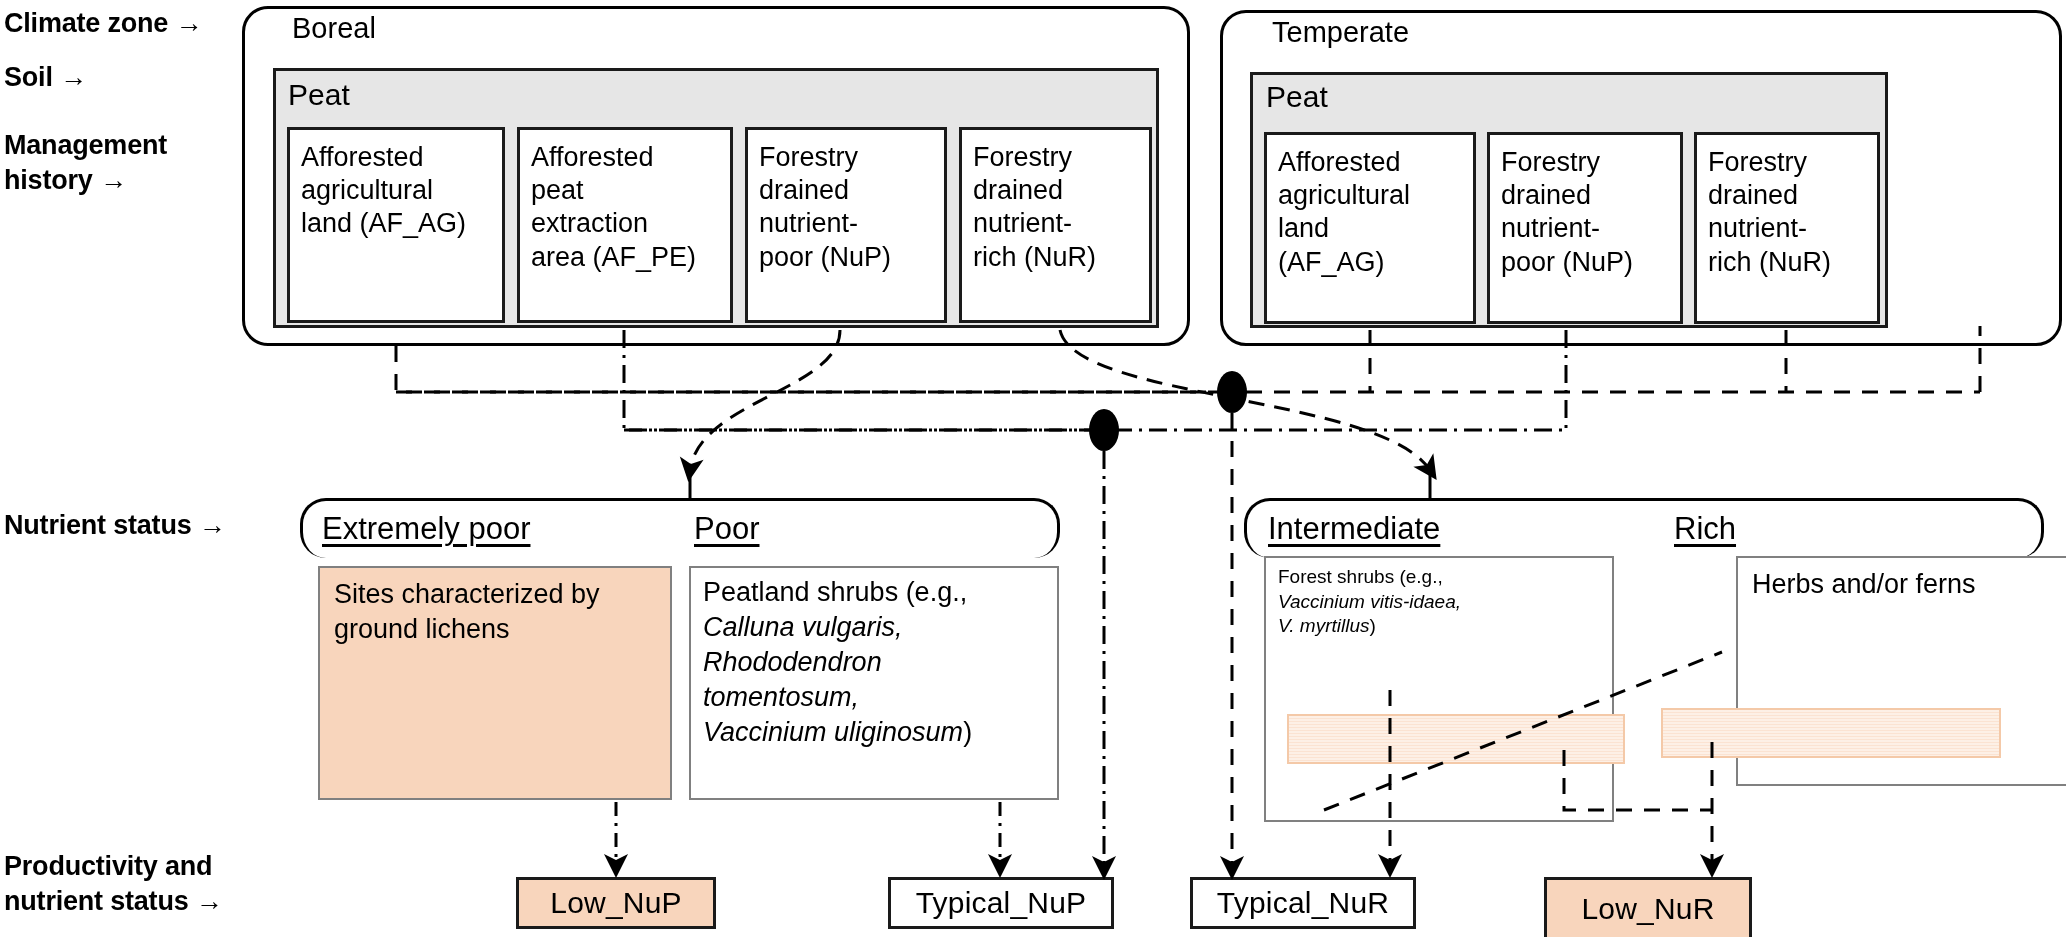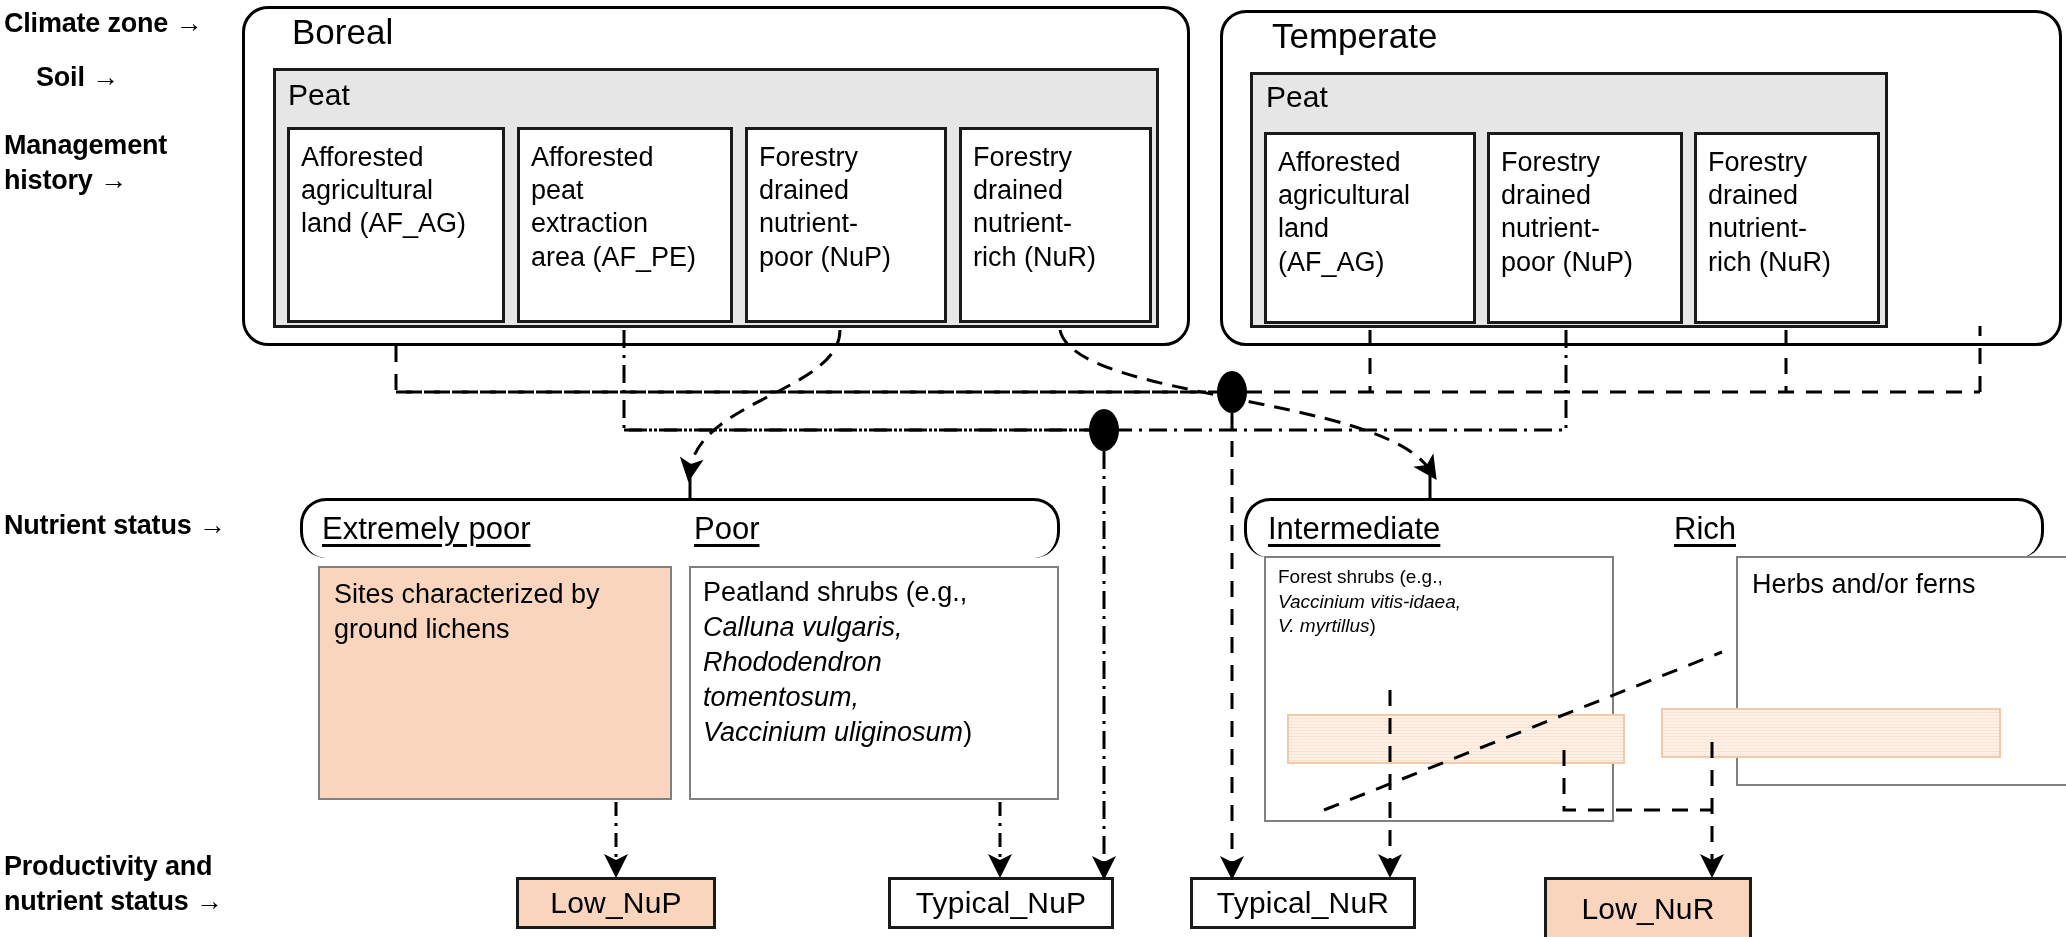--- a/index.html
+++ b/index.html
@@ -22,7 +22,7 @@
     box-sizing:border-box;
   }
   .grouptitle{
-    position:absolute;font-size:35px;line-height:1;color:#000;white-space:nowrap;
+    position:absolute;font-size:29px;line-height:1;color:#000;white-space:nowrap;
   }
 
   

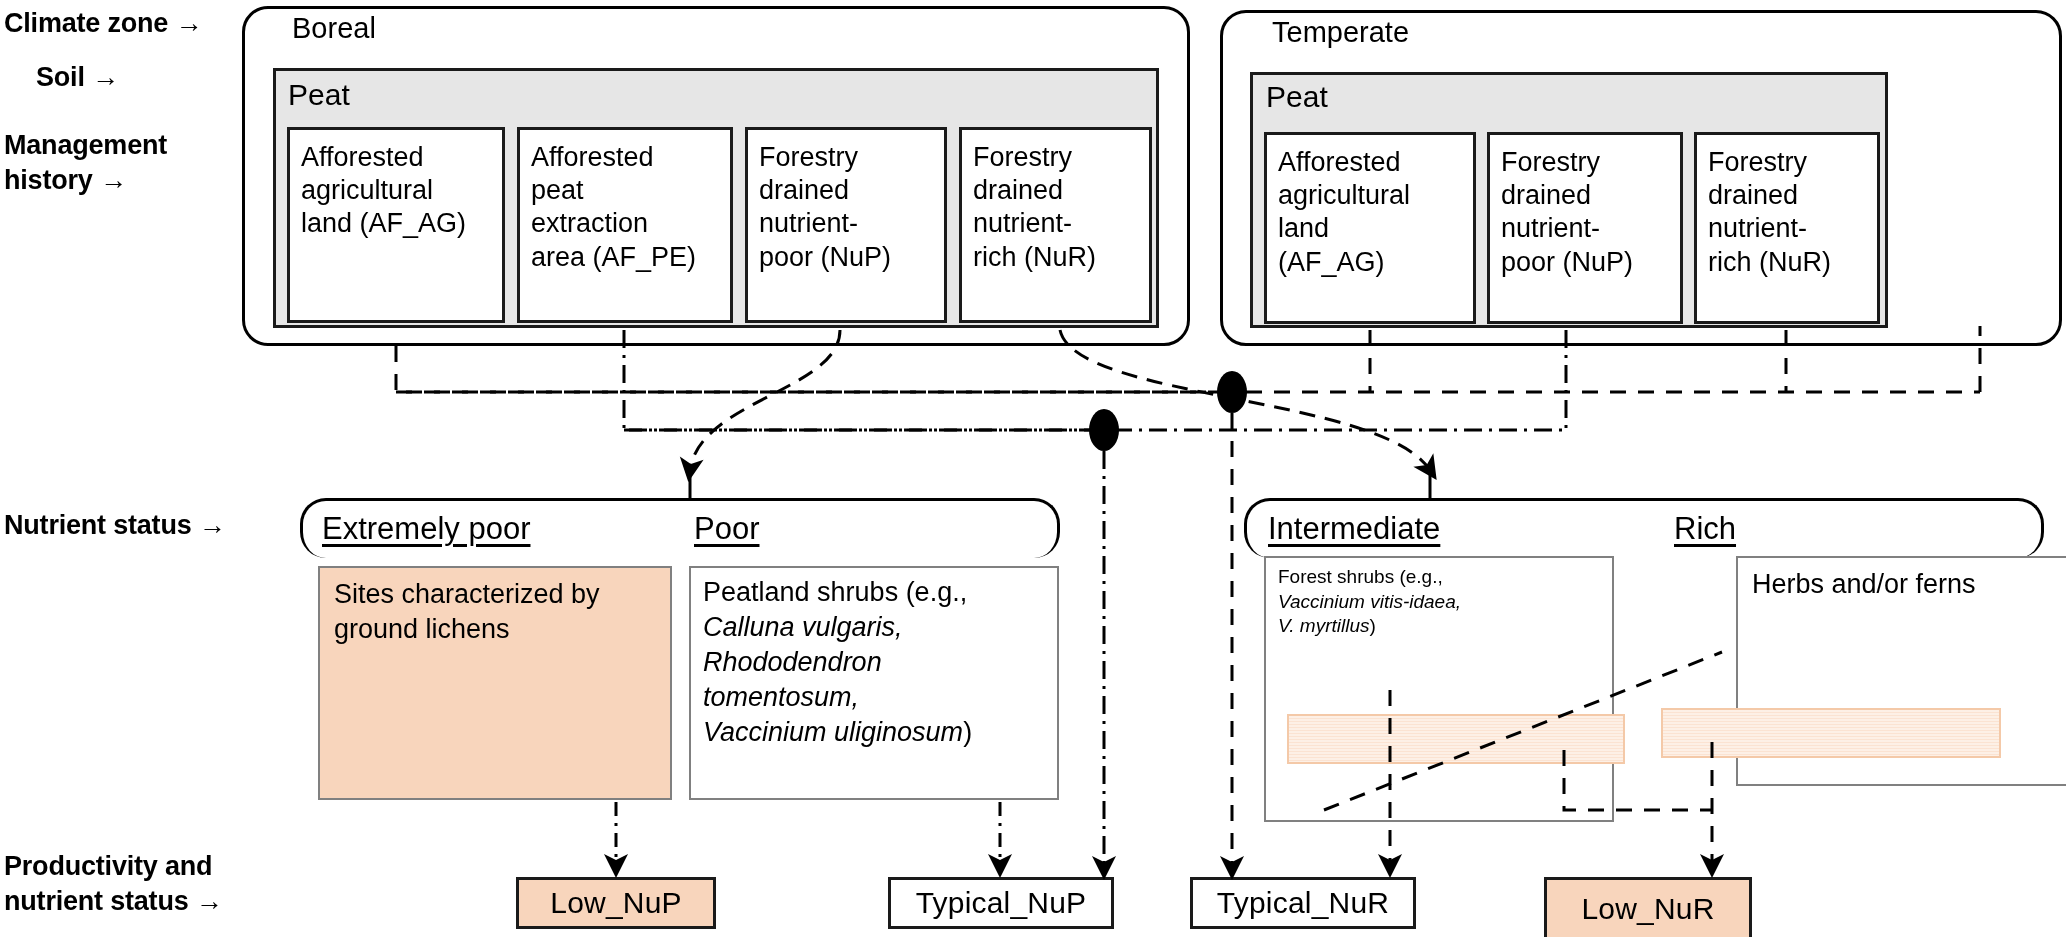--- a/index.html
+++ b/index.html
@@ -87,7 +87,7 @@
 
   <div class="rowlabel" style="left:4px;top:6px;">Climate zone →</div>
 
-  <div class="rowlabel" style="left:4px;top:60px;margin-left:32px;">Soil →</div>
+  <div class="rowlabel" style="left:4px;top:60px;">Soil →</div>
 
   <div class="rowlabel" style="left:4px;top:128px;">Management
 history →</div>

